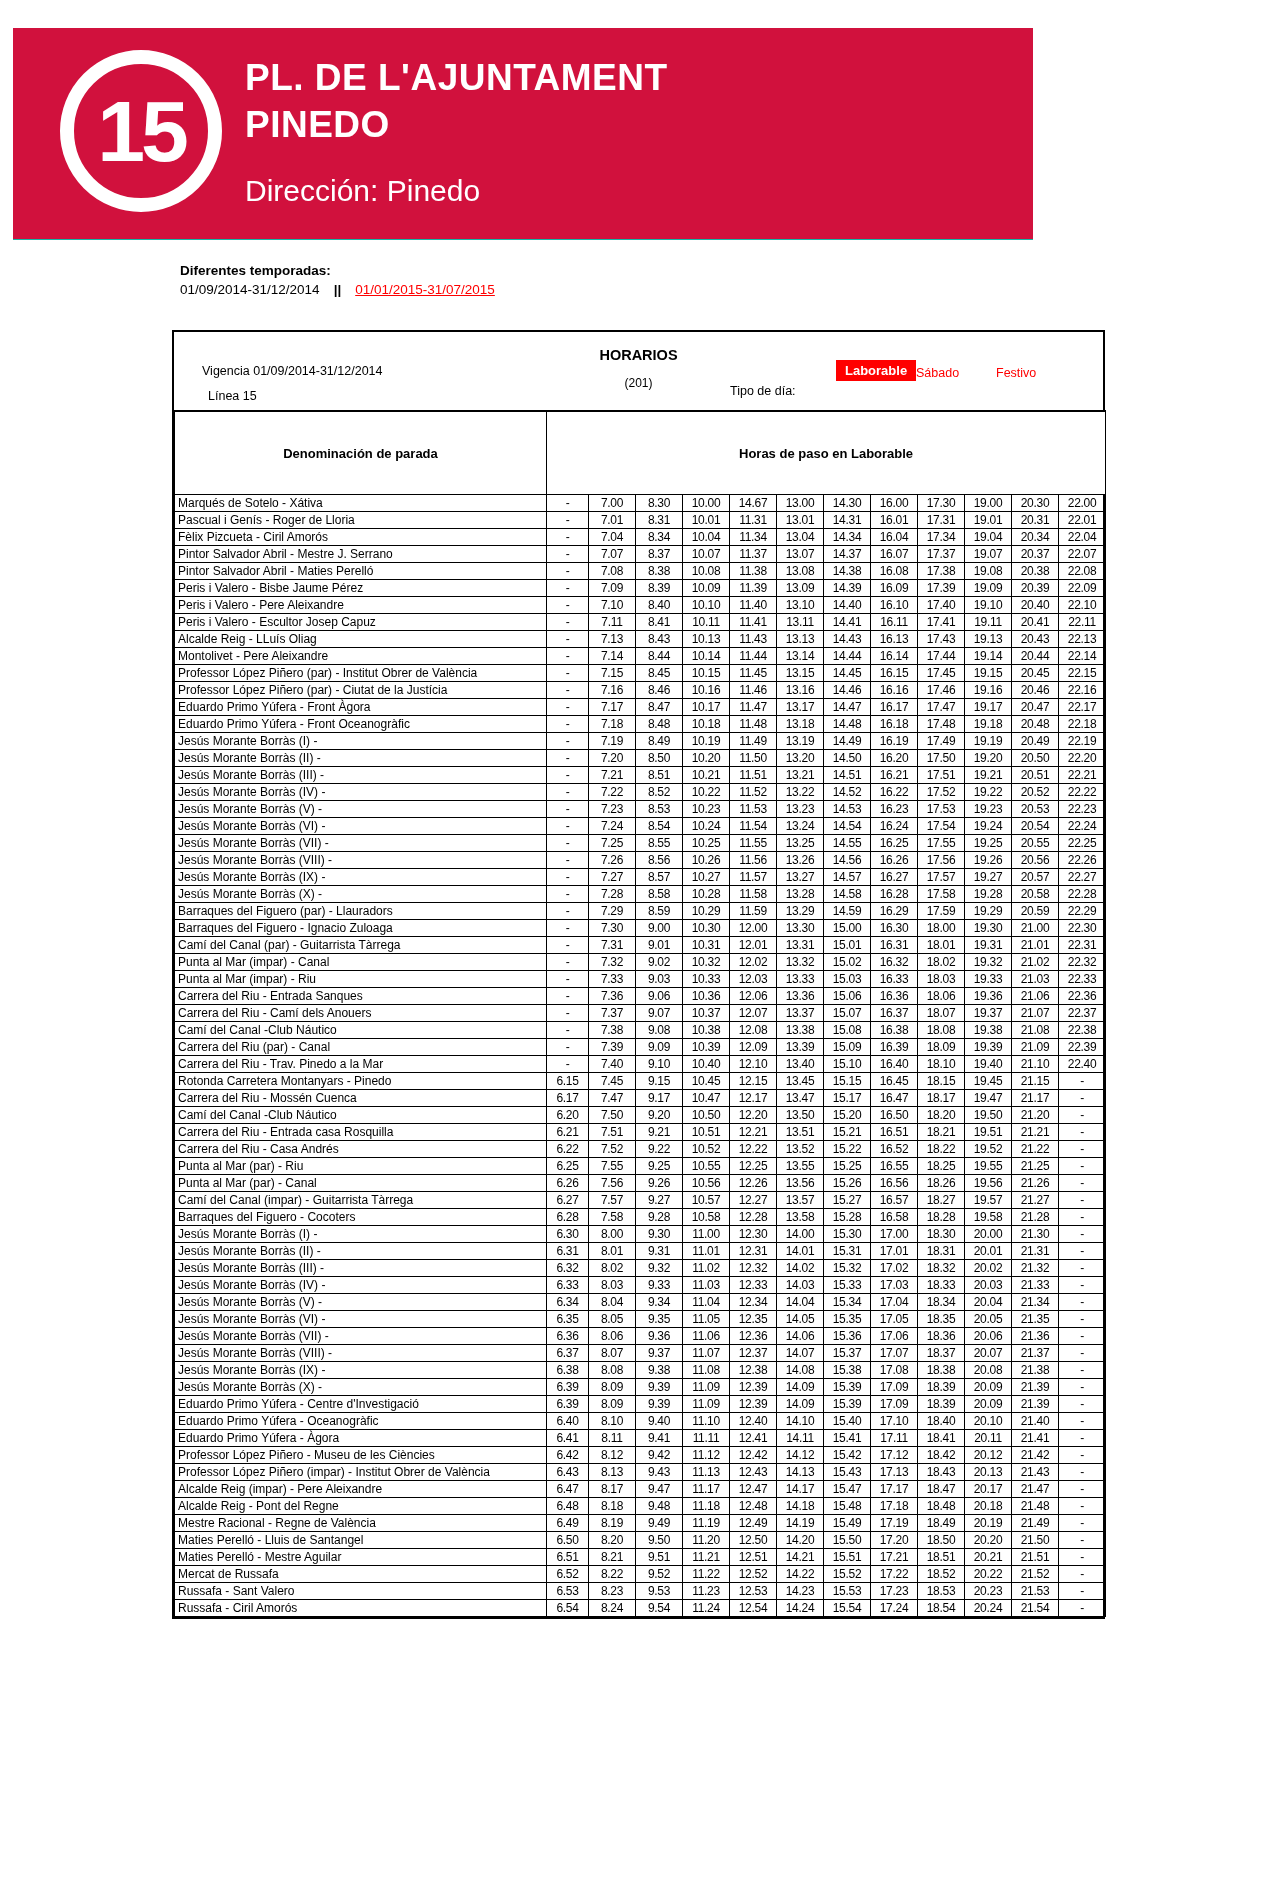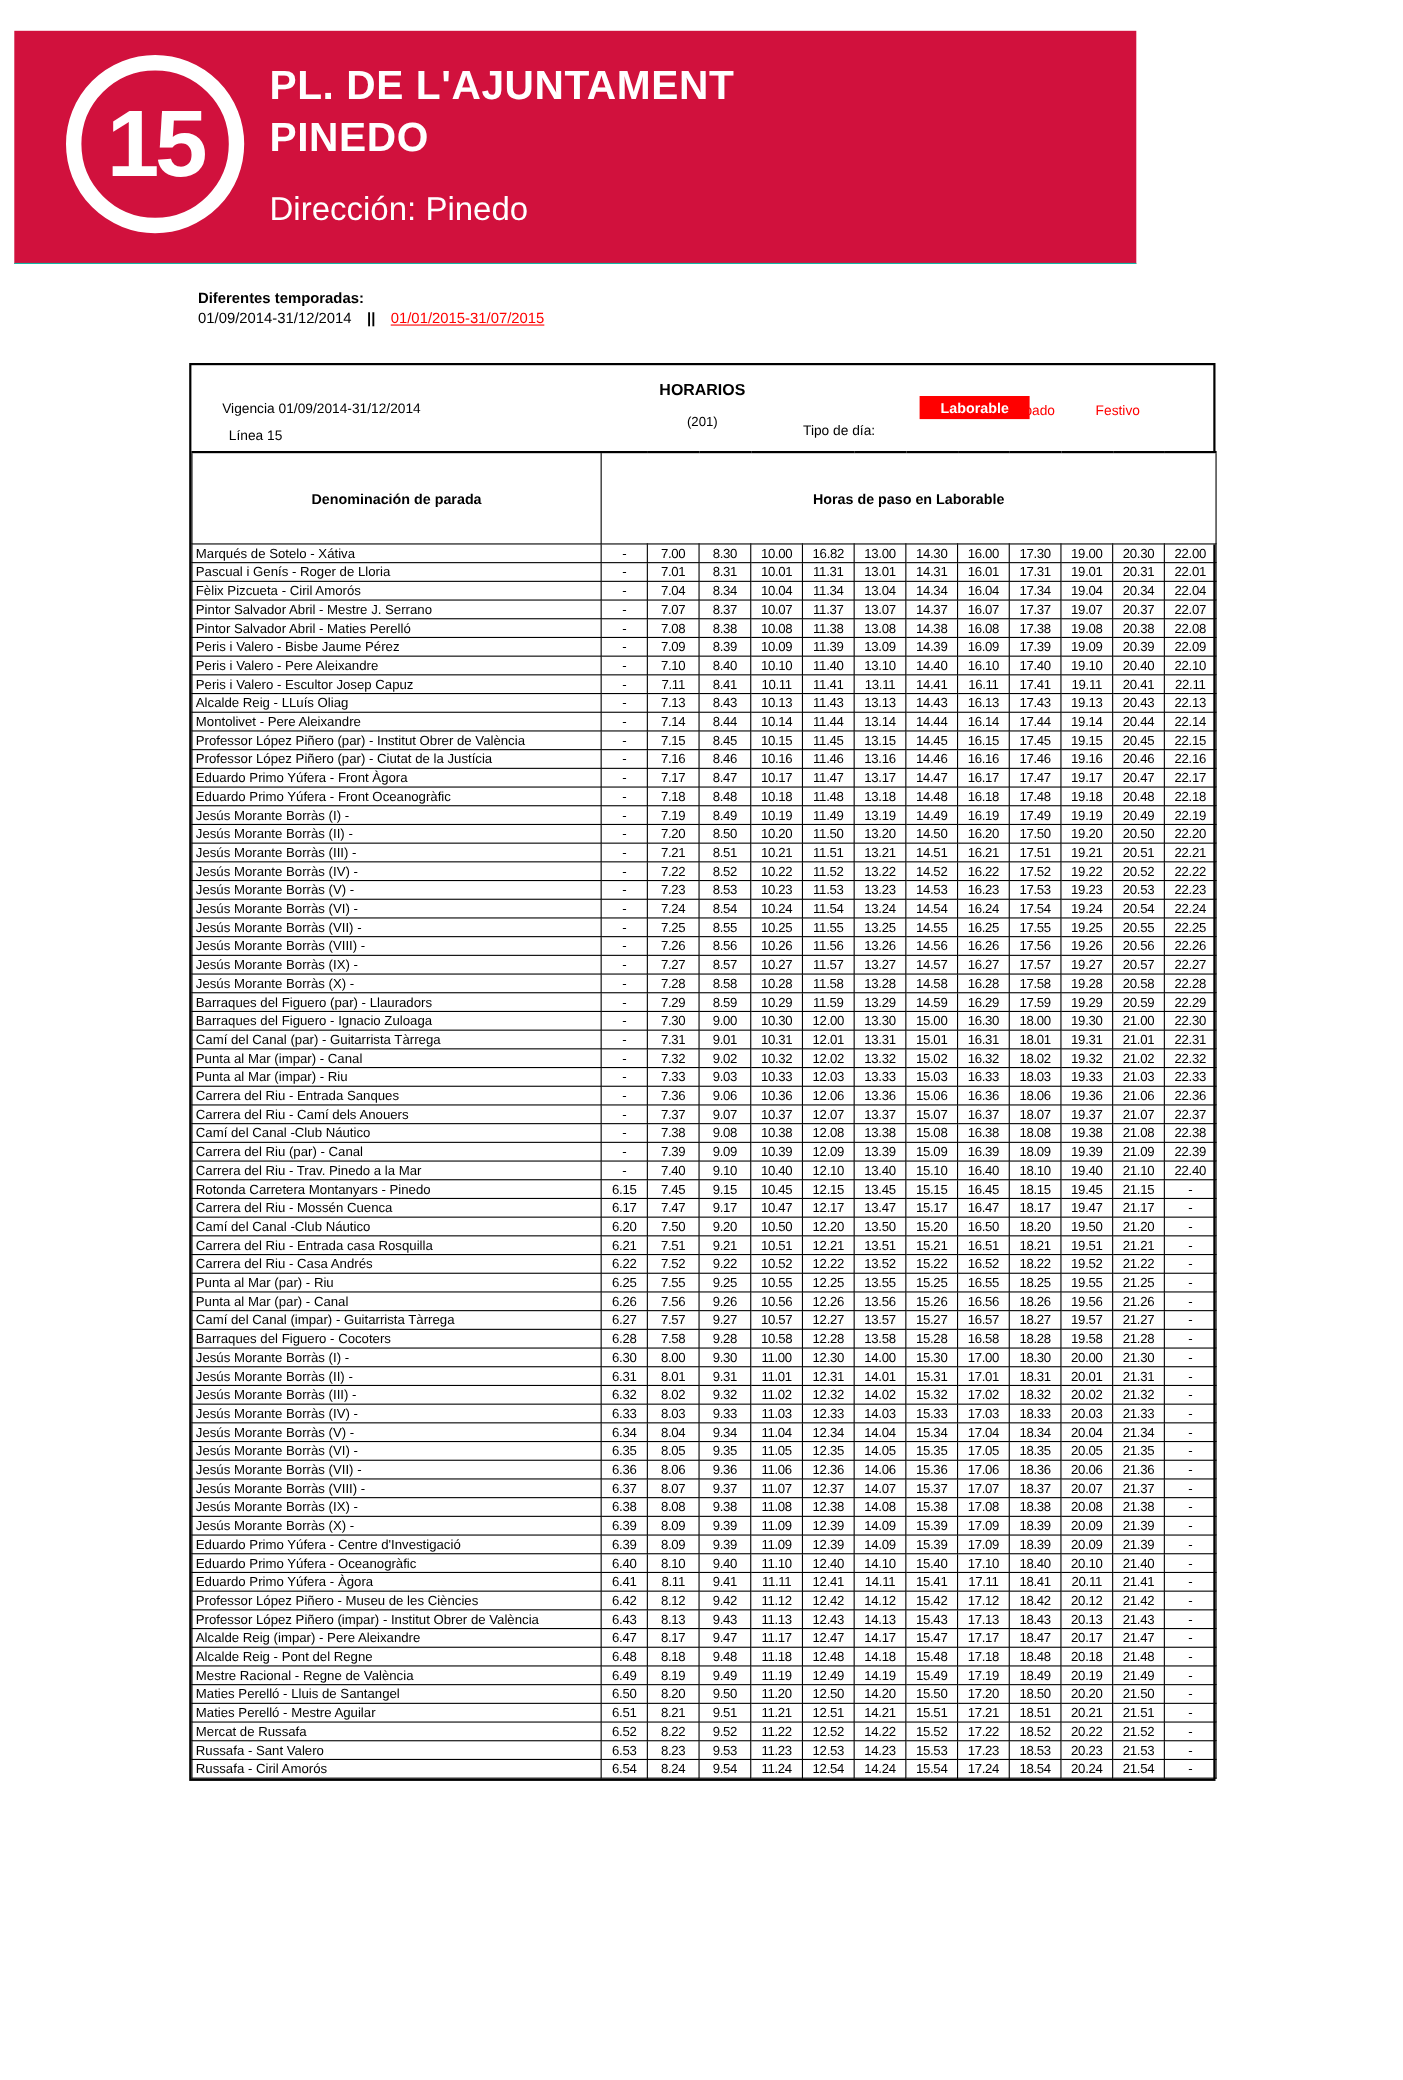--- a/index.html
+++ b/index.html
@@ -44,7 +44,7 @@
   .tipo-lbl{position:absolute;left:556px;top:52px;}
   .daytype-badge{
     position:absolute;left:662px;top:28px;background:#ff0000;color:#fff;
-    font-weight:bold;font-size:13px;padding:3px 19px;cursor:pointer;
+    font-weight:bold;font-size:13px;padding:3px 9px;cursor:pointer;
   }
   .daytype-sabado{position:absolute;left:742px;top:34px;color:#ff0000;cursor:pointer;}
   .daytype-festivo{position:absolute;left:822px;top:34px;color:#ff0000;cursor:pointer;}

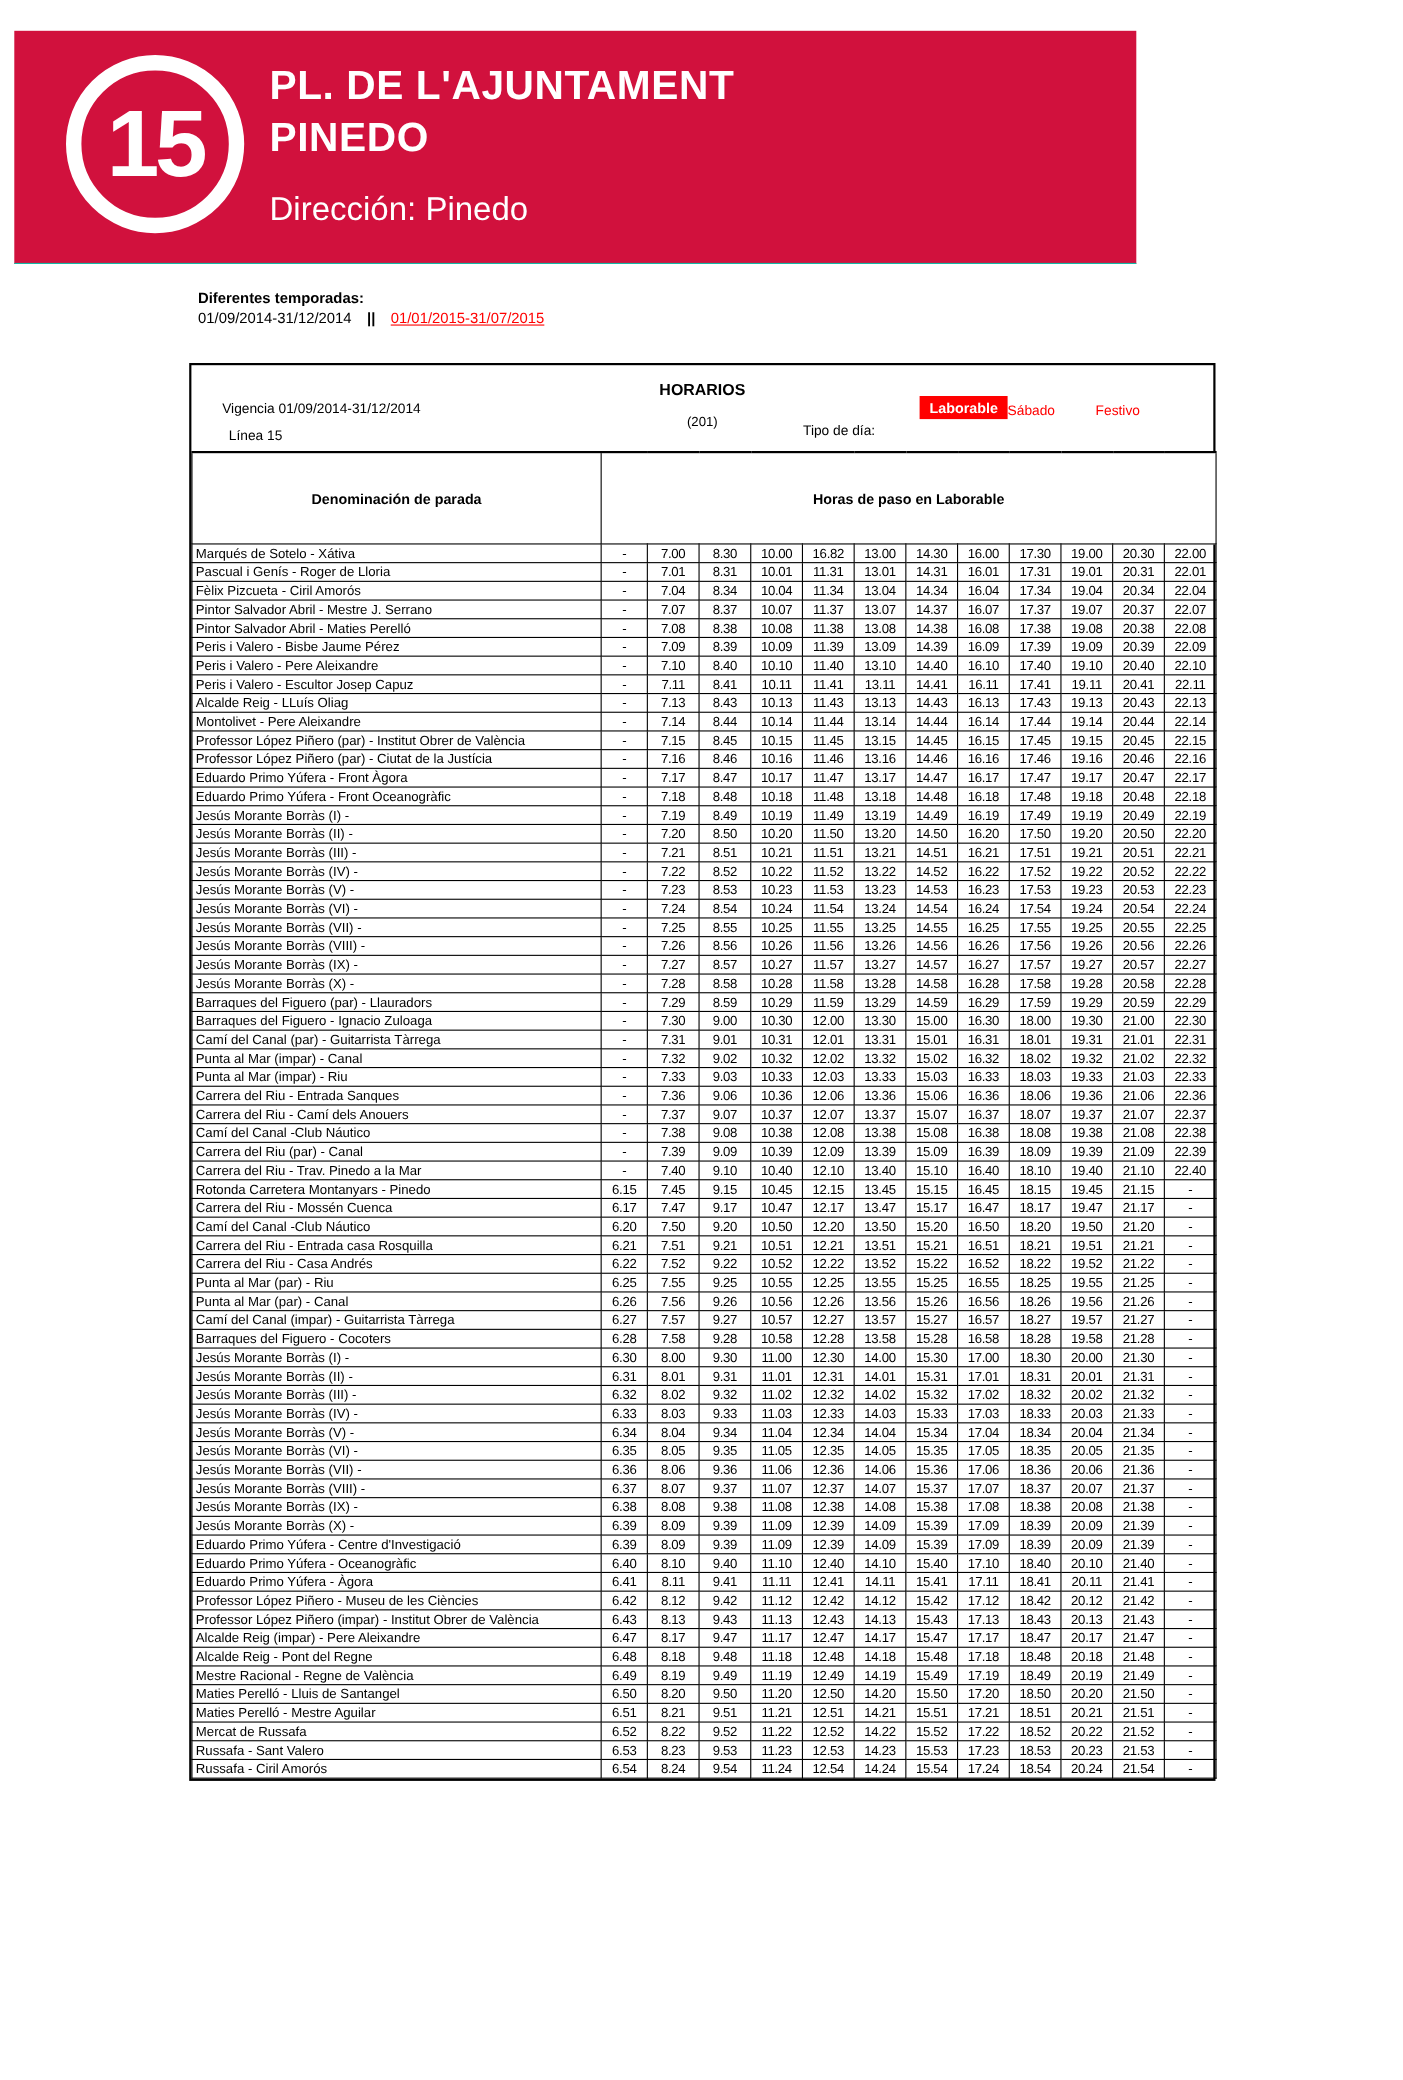--- a/index.html
+++ b/index.html
@@ -127,7 +127,7 @@
           <td class="time">7.00</td>
           <td class="time">8.30</td>
           <td class="time">10.00</td>
-          <td class="time">16.82</td>
+          <td class="time">14.67</td>
           <td class="time">13.00</td>
           <td class="time">14.30</td>
           <td class="time">16.00</td>

